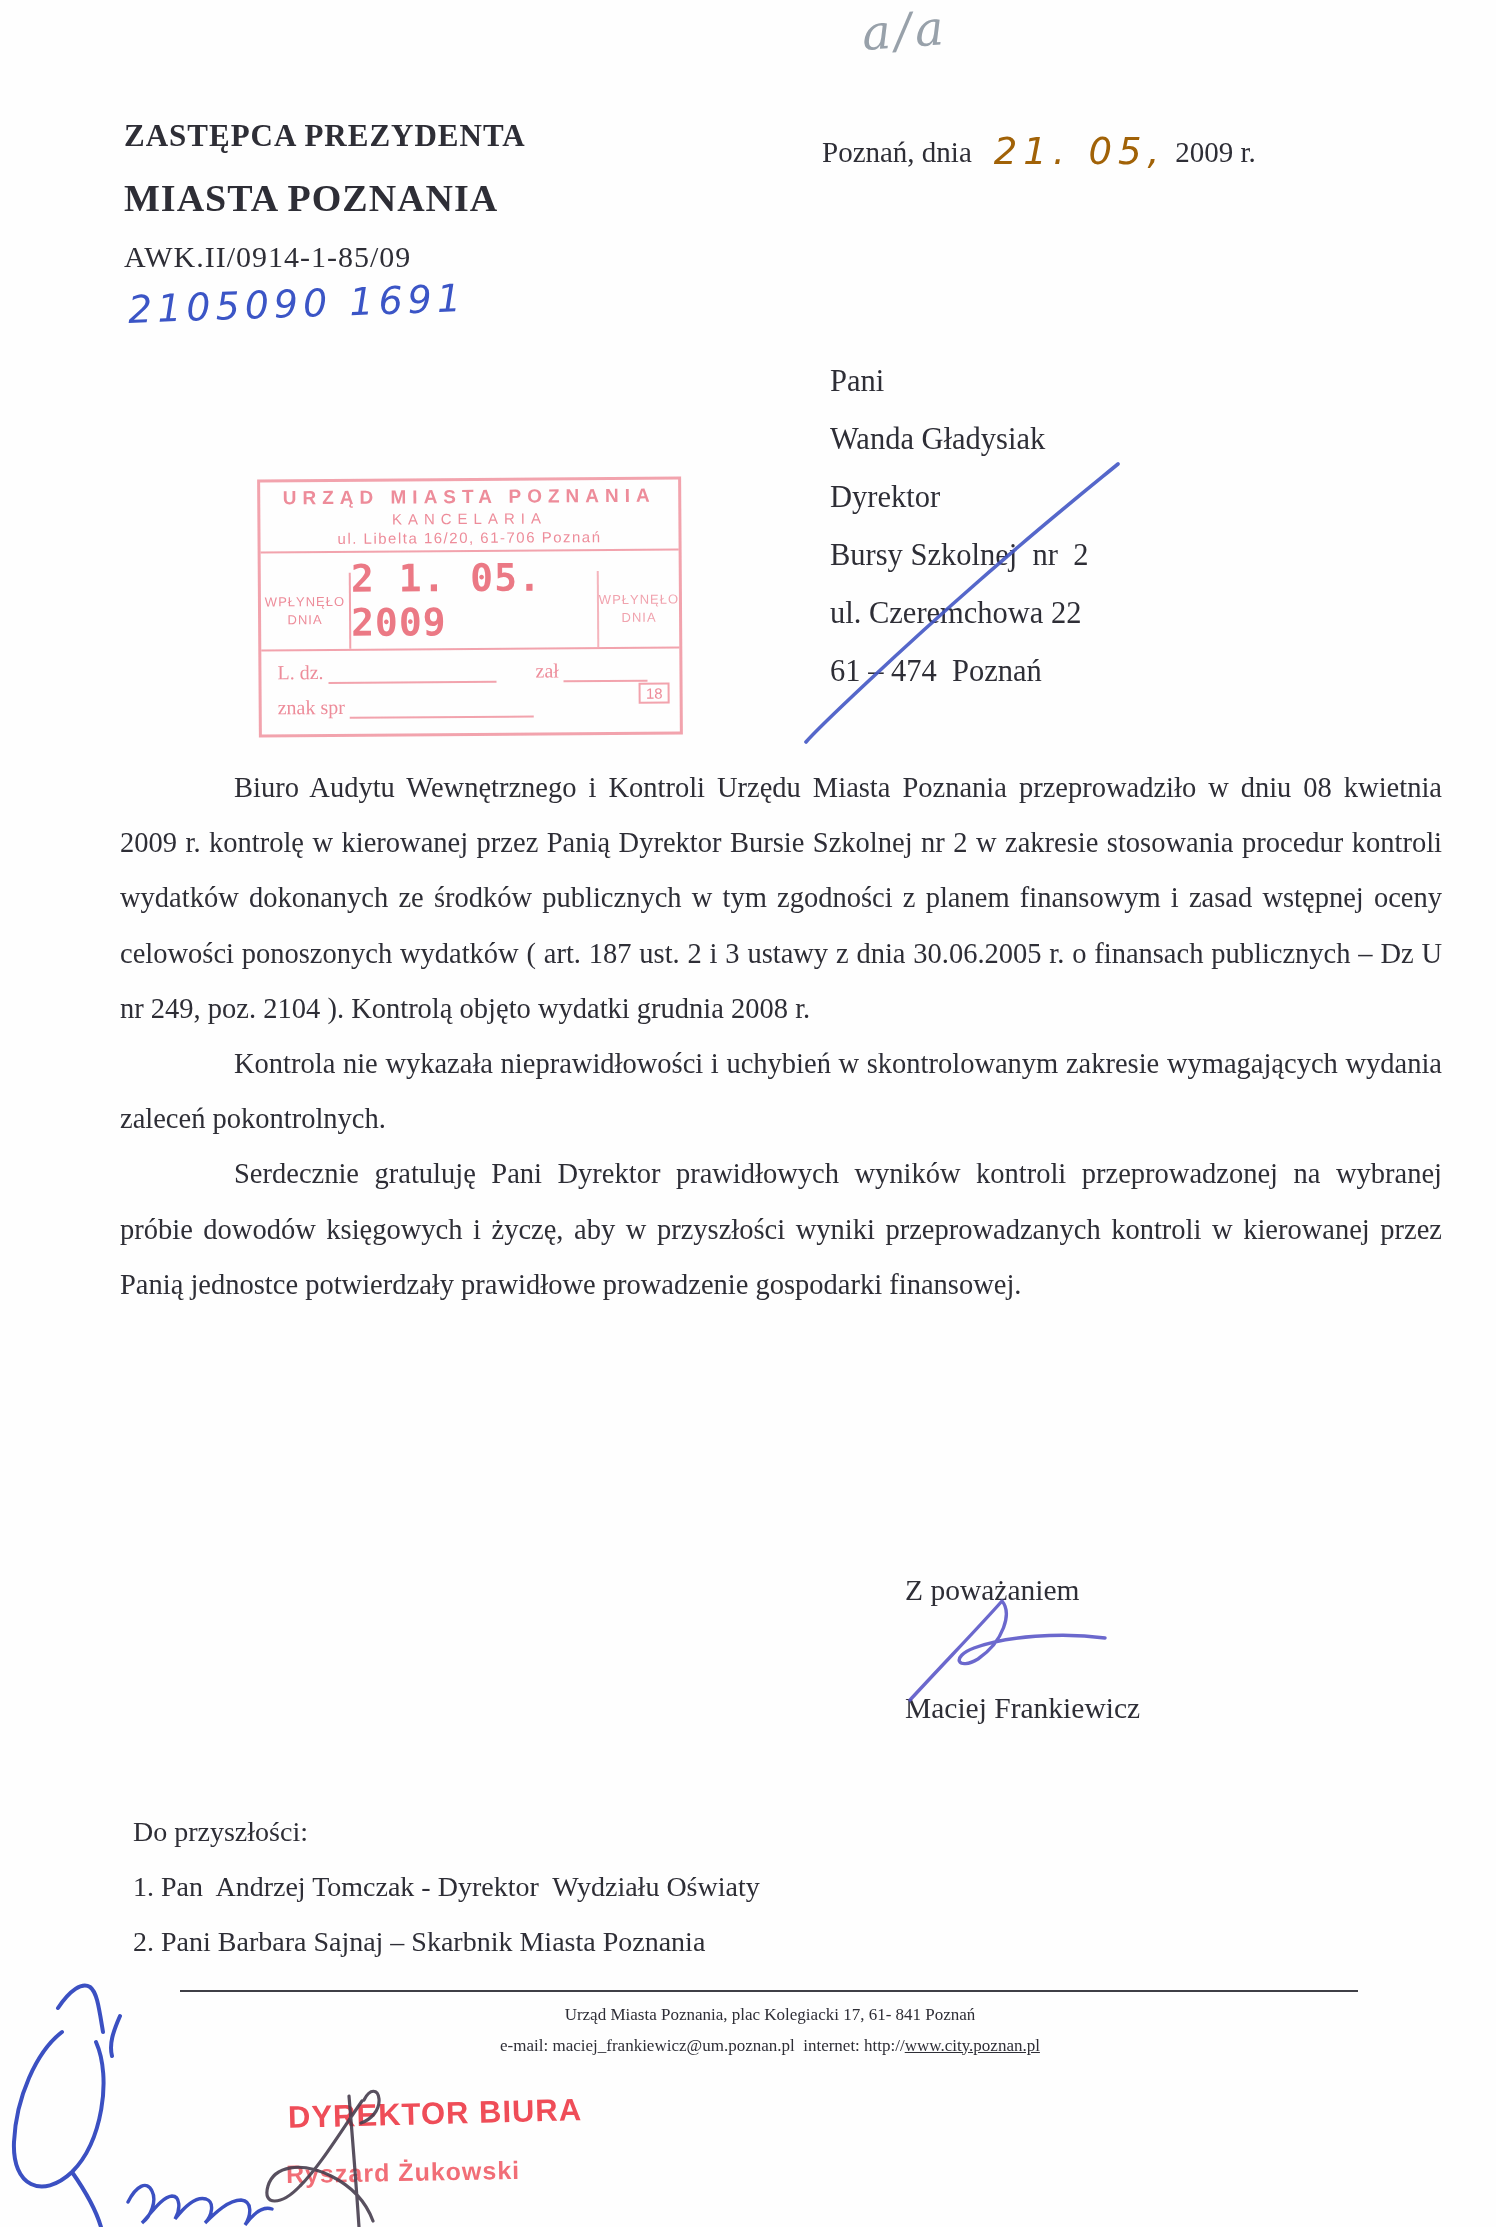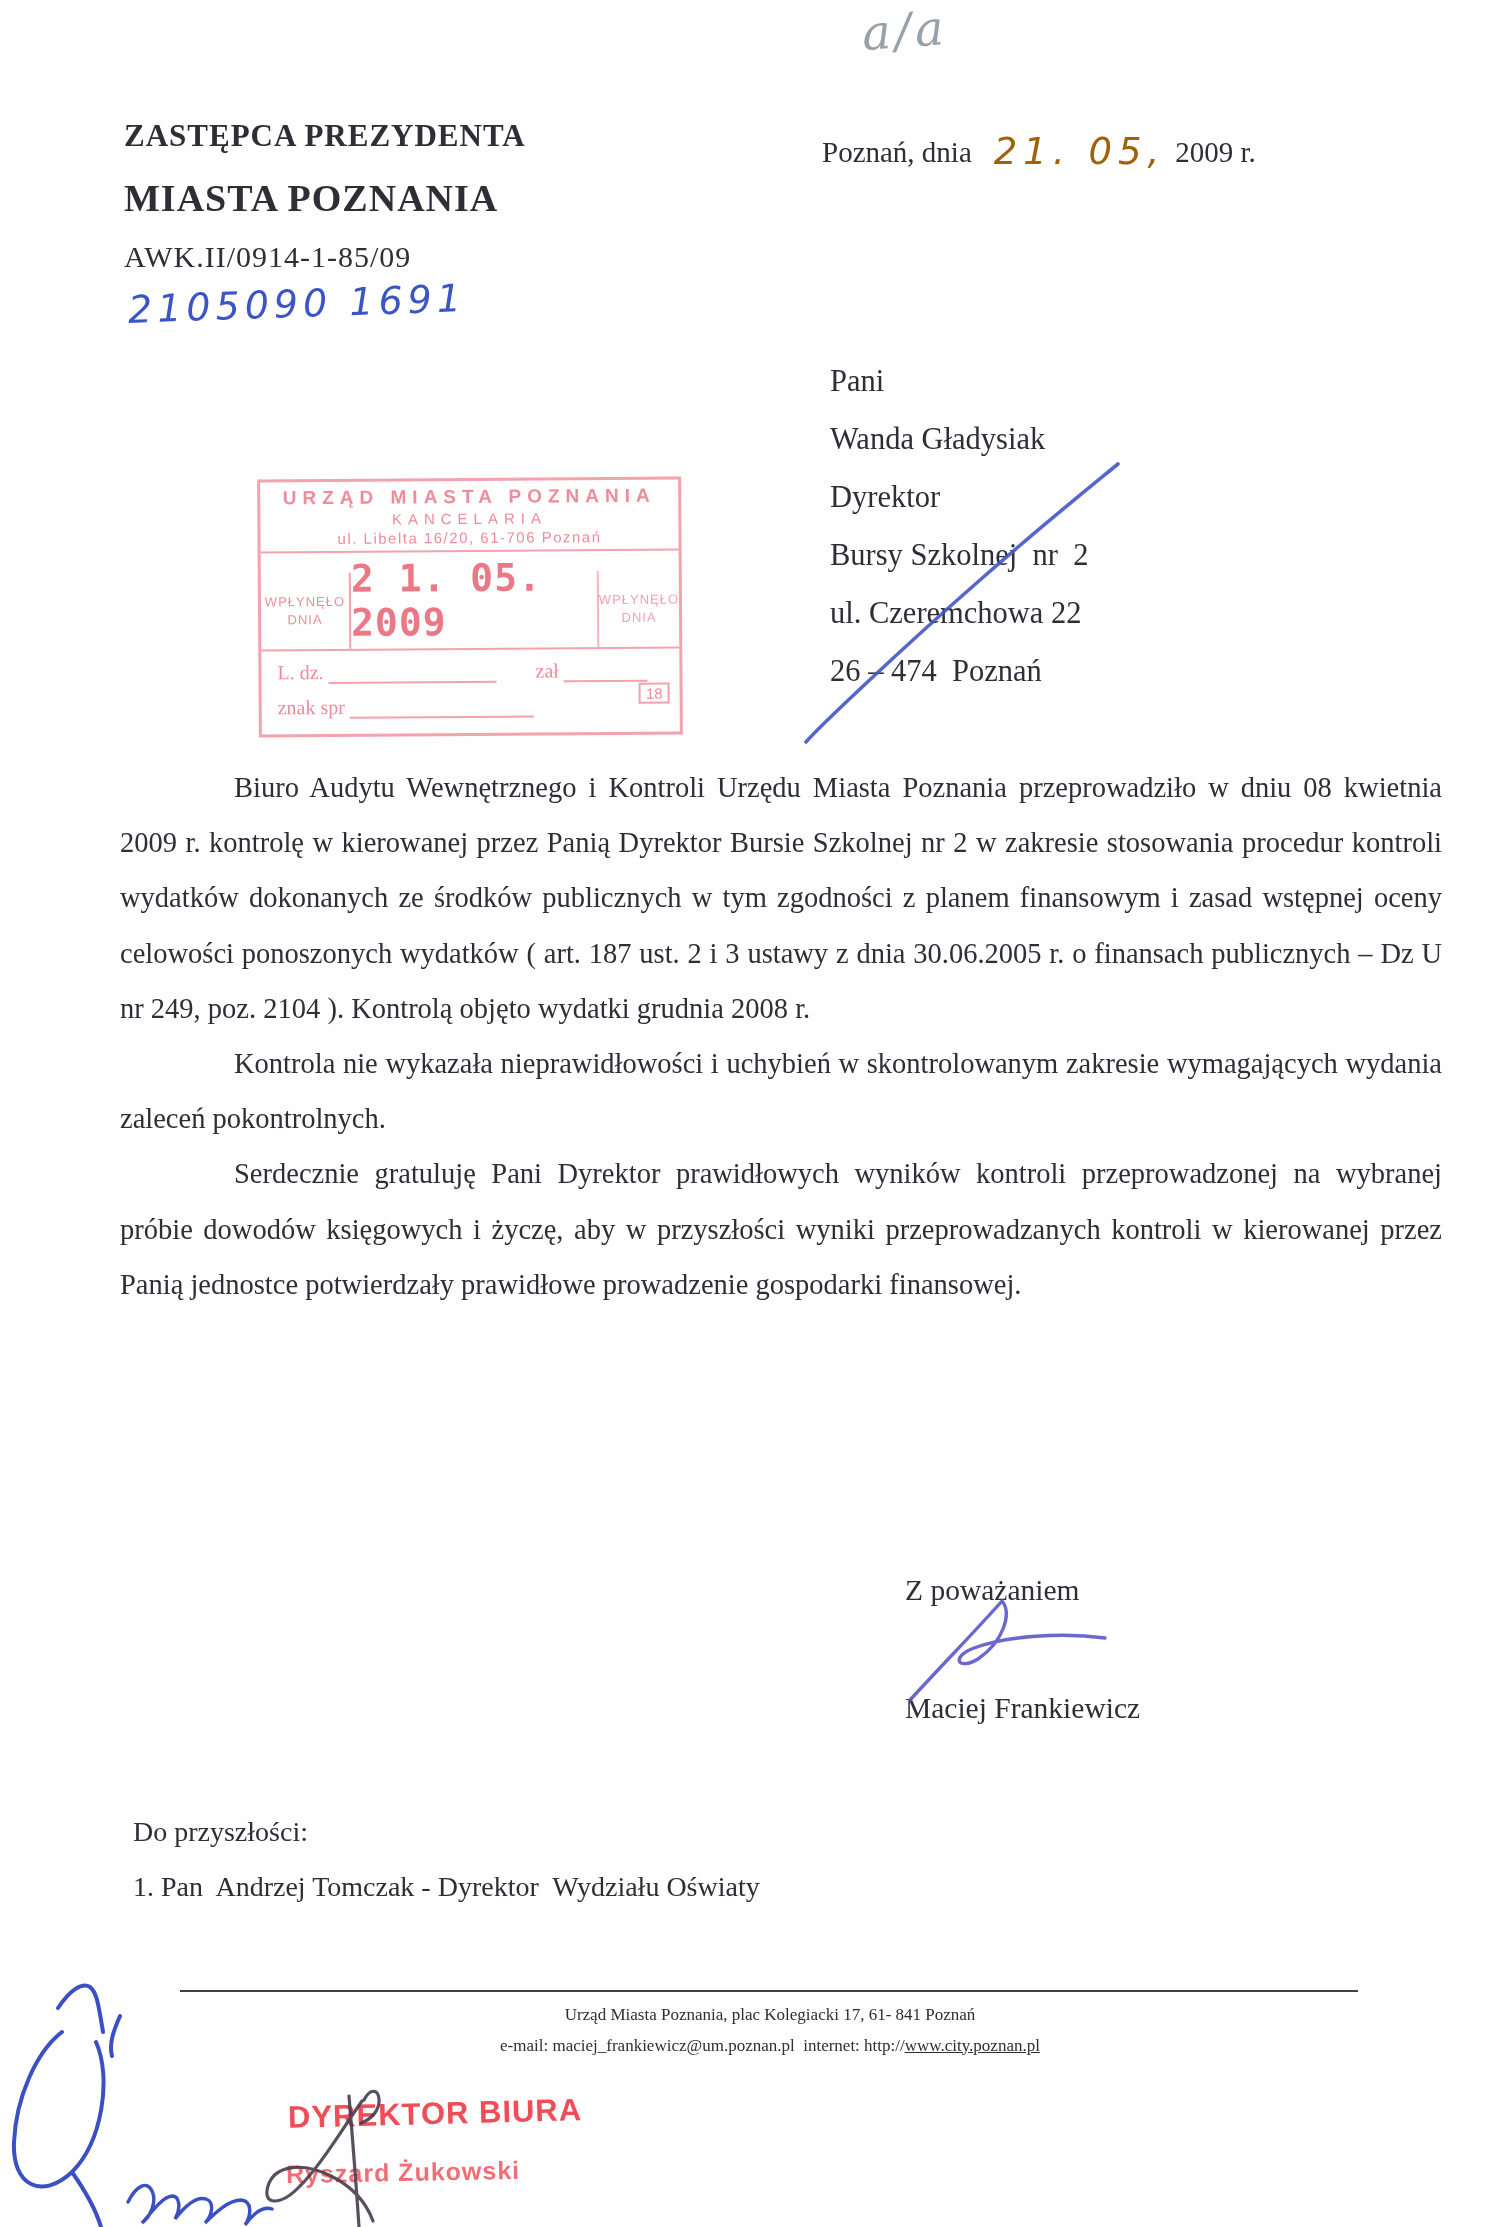--- a/index.html
+++ b/index.html
@@ -111,7 +111,7 @@
     <div class="rcpt-line">Dyrektor</div>
     <div class="rcpt-line">Bursy Szkolnej  nr  2</div>
     <div class="rcpt-line">ul. Czeremchowa 22</div>
-    <div class="rcpt-line">26 – 474  Poznań</div>
+    <div class="rcpt-line">61 – 474  Poznań</div>
   </div>
 
 <div class="abs stamp">

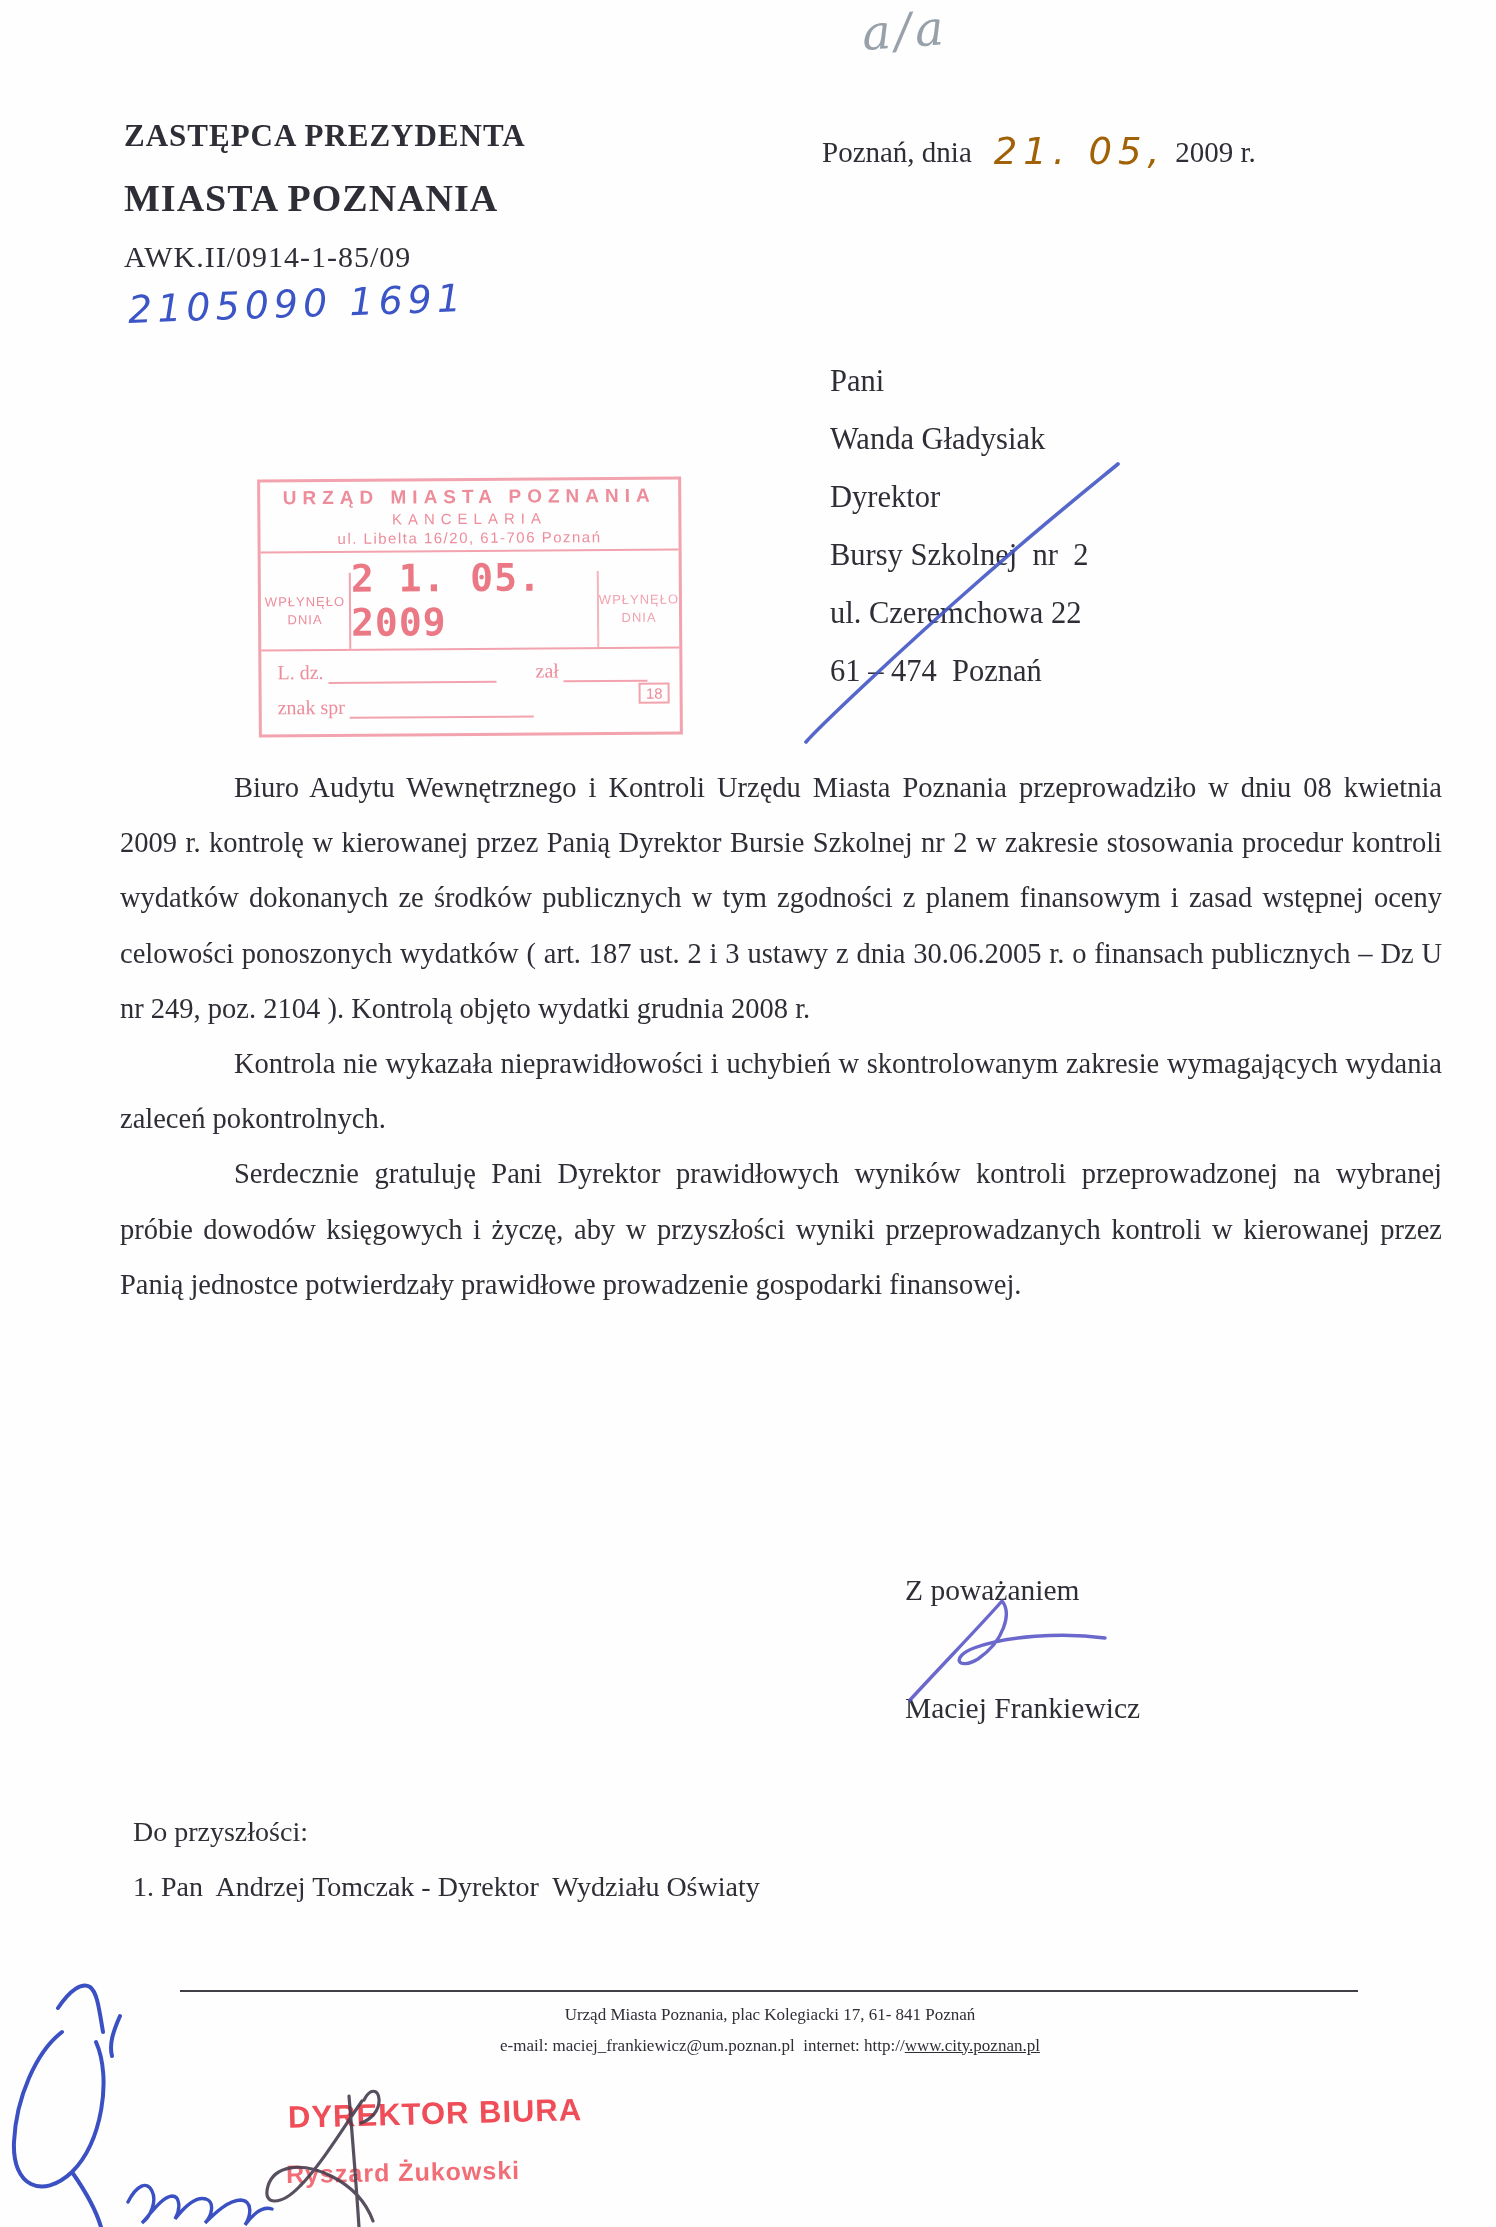--- a/index.html
+++ b/index.html
@@ -159,6 +159,7 @@
   <div class="cc-label">Do przyszłości:</div>
   <div>
       <div class="cc-item">1. Pan  Andrzej Tomczak - Dyrektor  Wydziału Oświaty</div>
+      <div class="cc-item">2. Pani Barbara Sajnaj – Skarbnik Miasta Poznania</div>
     </div>
 </div>
 

